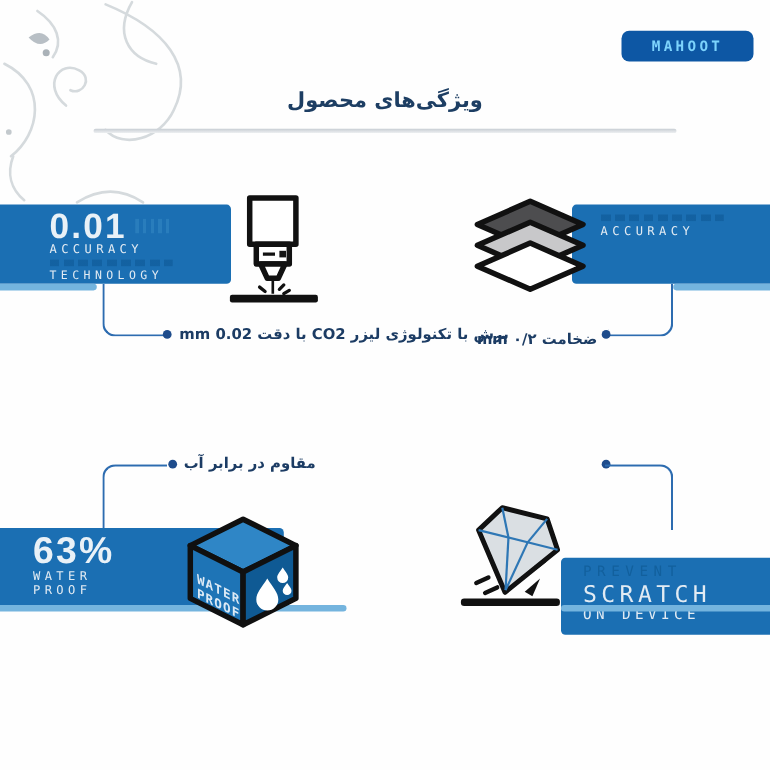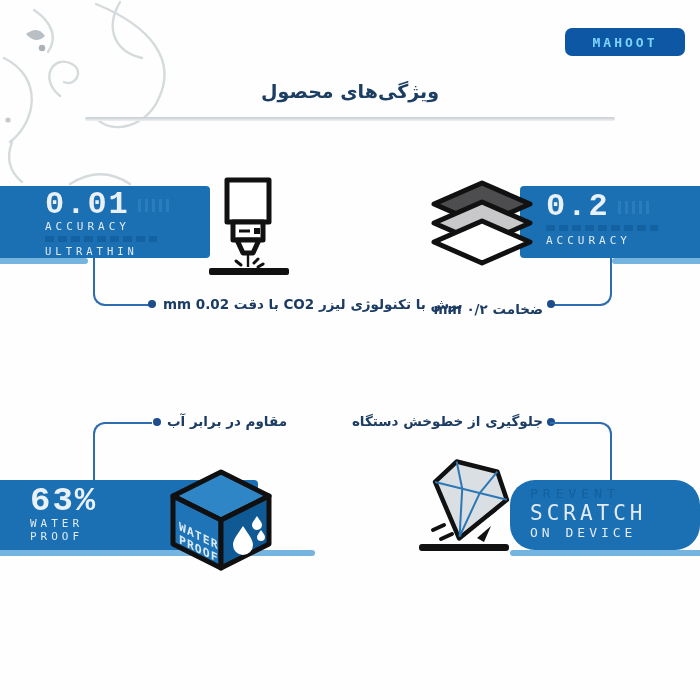--- a/index.html
+++ b/index.html
@@ -23,7 +23,7 @@
   .band.l{border-radius:0 4px 4px 0;}
   .band.r{border-radius:4px 0 0 4px;}
   .strip{position:absolute;height:6px;background:#74b4de;border-radius:0 3px 3px 0;}
-  .band-value{font-family:Liberation Mono, monospace;font-weight:bold;font-size:32px;
+  .band-value{font-family:Liberation Sans, sans-serif;font-weight:bold;font-size:32px;
               line-height:30px;letter-spacing:2px;color:#e9f1f7;display:inline-block;vertical-align:middle;}
   .band-label{font-family:"DejaVu Sans Mono",monospace;font-weight:normal;font-size:11px;
               letter-spacing:4px;color:#e2ebf3;}

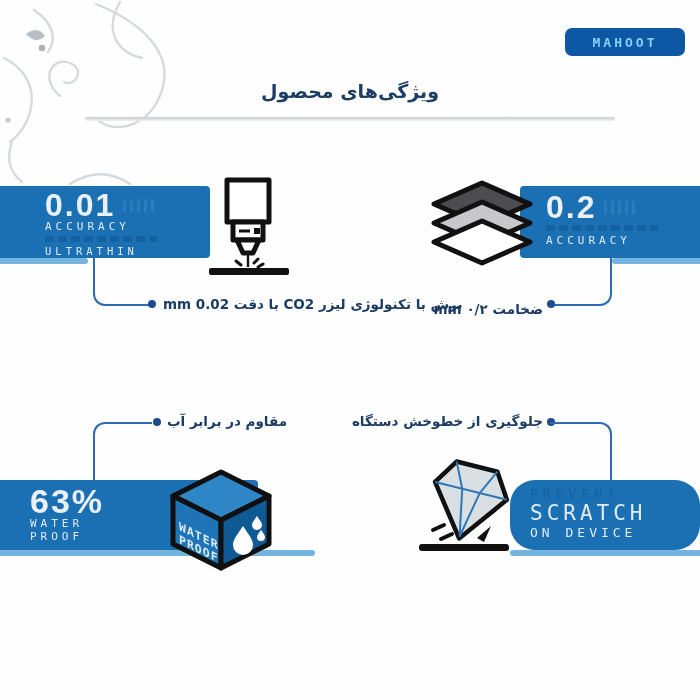--- a/index.html
+++ b/index.html
@@ -100,9 +100,6 @@
   </svg>
 
   <div class="band r" style="left:520px;top:186px;width:180px;height:72px;padding:6px 0 0 26px;box-sizing:border-box;">
-    <div>
-      <span class="band-value">0.2</span><span class="ticks"></span>
-    </div>
     <div class="faintbar"></div>
     <div class="band-label">ACCURACY</div>
   </div>

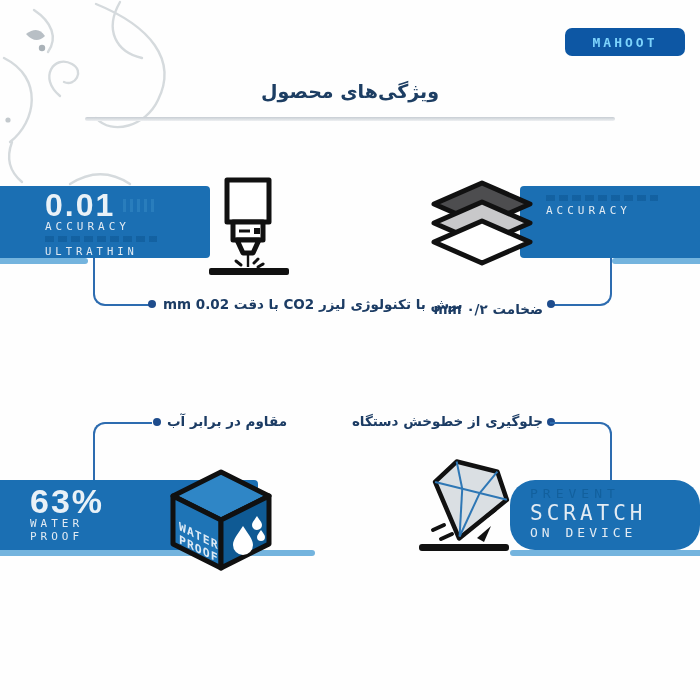--- a/index.html
+++ b/index.html
@@ -78,7 +78,7 @@
     </div>
     <div class="band-label">ACCURACY</div>
     <div class="faintbar"></div>
-    <div class="band-label" style="font-size:10.5px">ULTRATHIN</div>
+    <div class="band-label" style="font-size:10.5px">TECHNOLOGY</div>
   </div>
   <div class="strip" style="left:0;top:258px;width:88px;"></div>
 

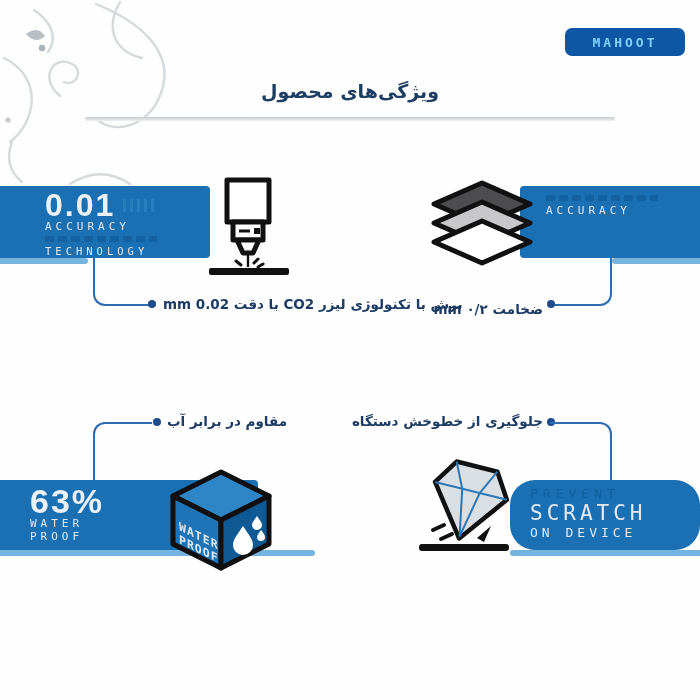--- a/index.html
+++ b/index.html
@@ -125,7 +125,6 @@
   <div class="bullet" style="left:153px;top:418px;"></div>
   <div class="conn bl"></div>
 
-  <div class="caption" style="right:157px;top:413px;">جلوگیری از خطوخش دستگاه</div>
   <div class="bullet" style="left:547px;top:418px;"></div>
   <div class="conn br"></div>
 

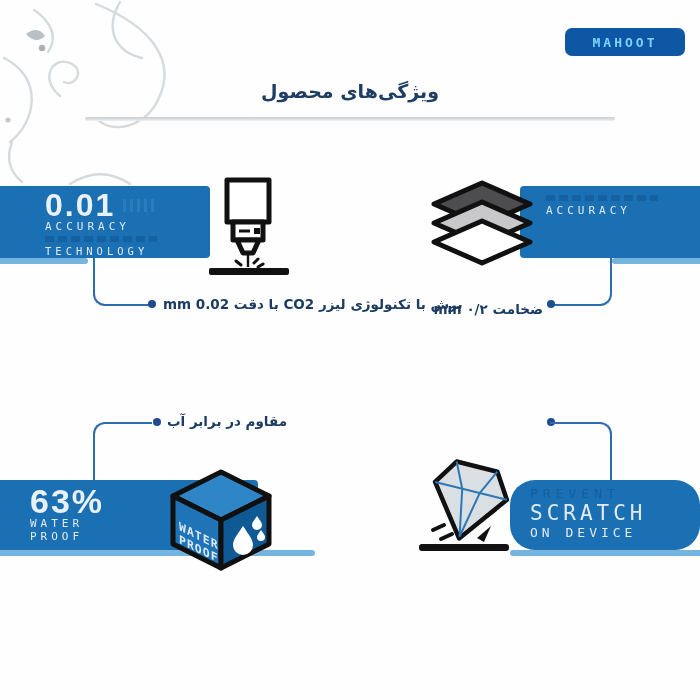--- a/index.html
+++ b/index.html
@@ -152,7 +152,7 @@
     </g>
   </svg>
 
-  <div class="band r" style="left:510px;top:480px;width:190px;height:70px;padding:6px 0 0 20px;box-sizing:border-box;border-radius:25px;">
+  <div class="band r" style="left:510px;top:507px;width:190px;height:70px;padding:6px 0 0 20px;box-sizing:border-box;">
     <div class="band-label faint" style="font-size:13px;letter-spacing:5px;">PREVENT</div>
     <div class="band-label big">SCRATCH</div>
     <div class="band-label" style="font-size:13px;">ON DEVICE</div>

